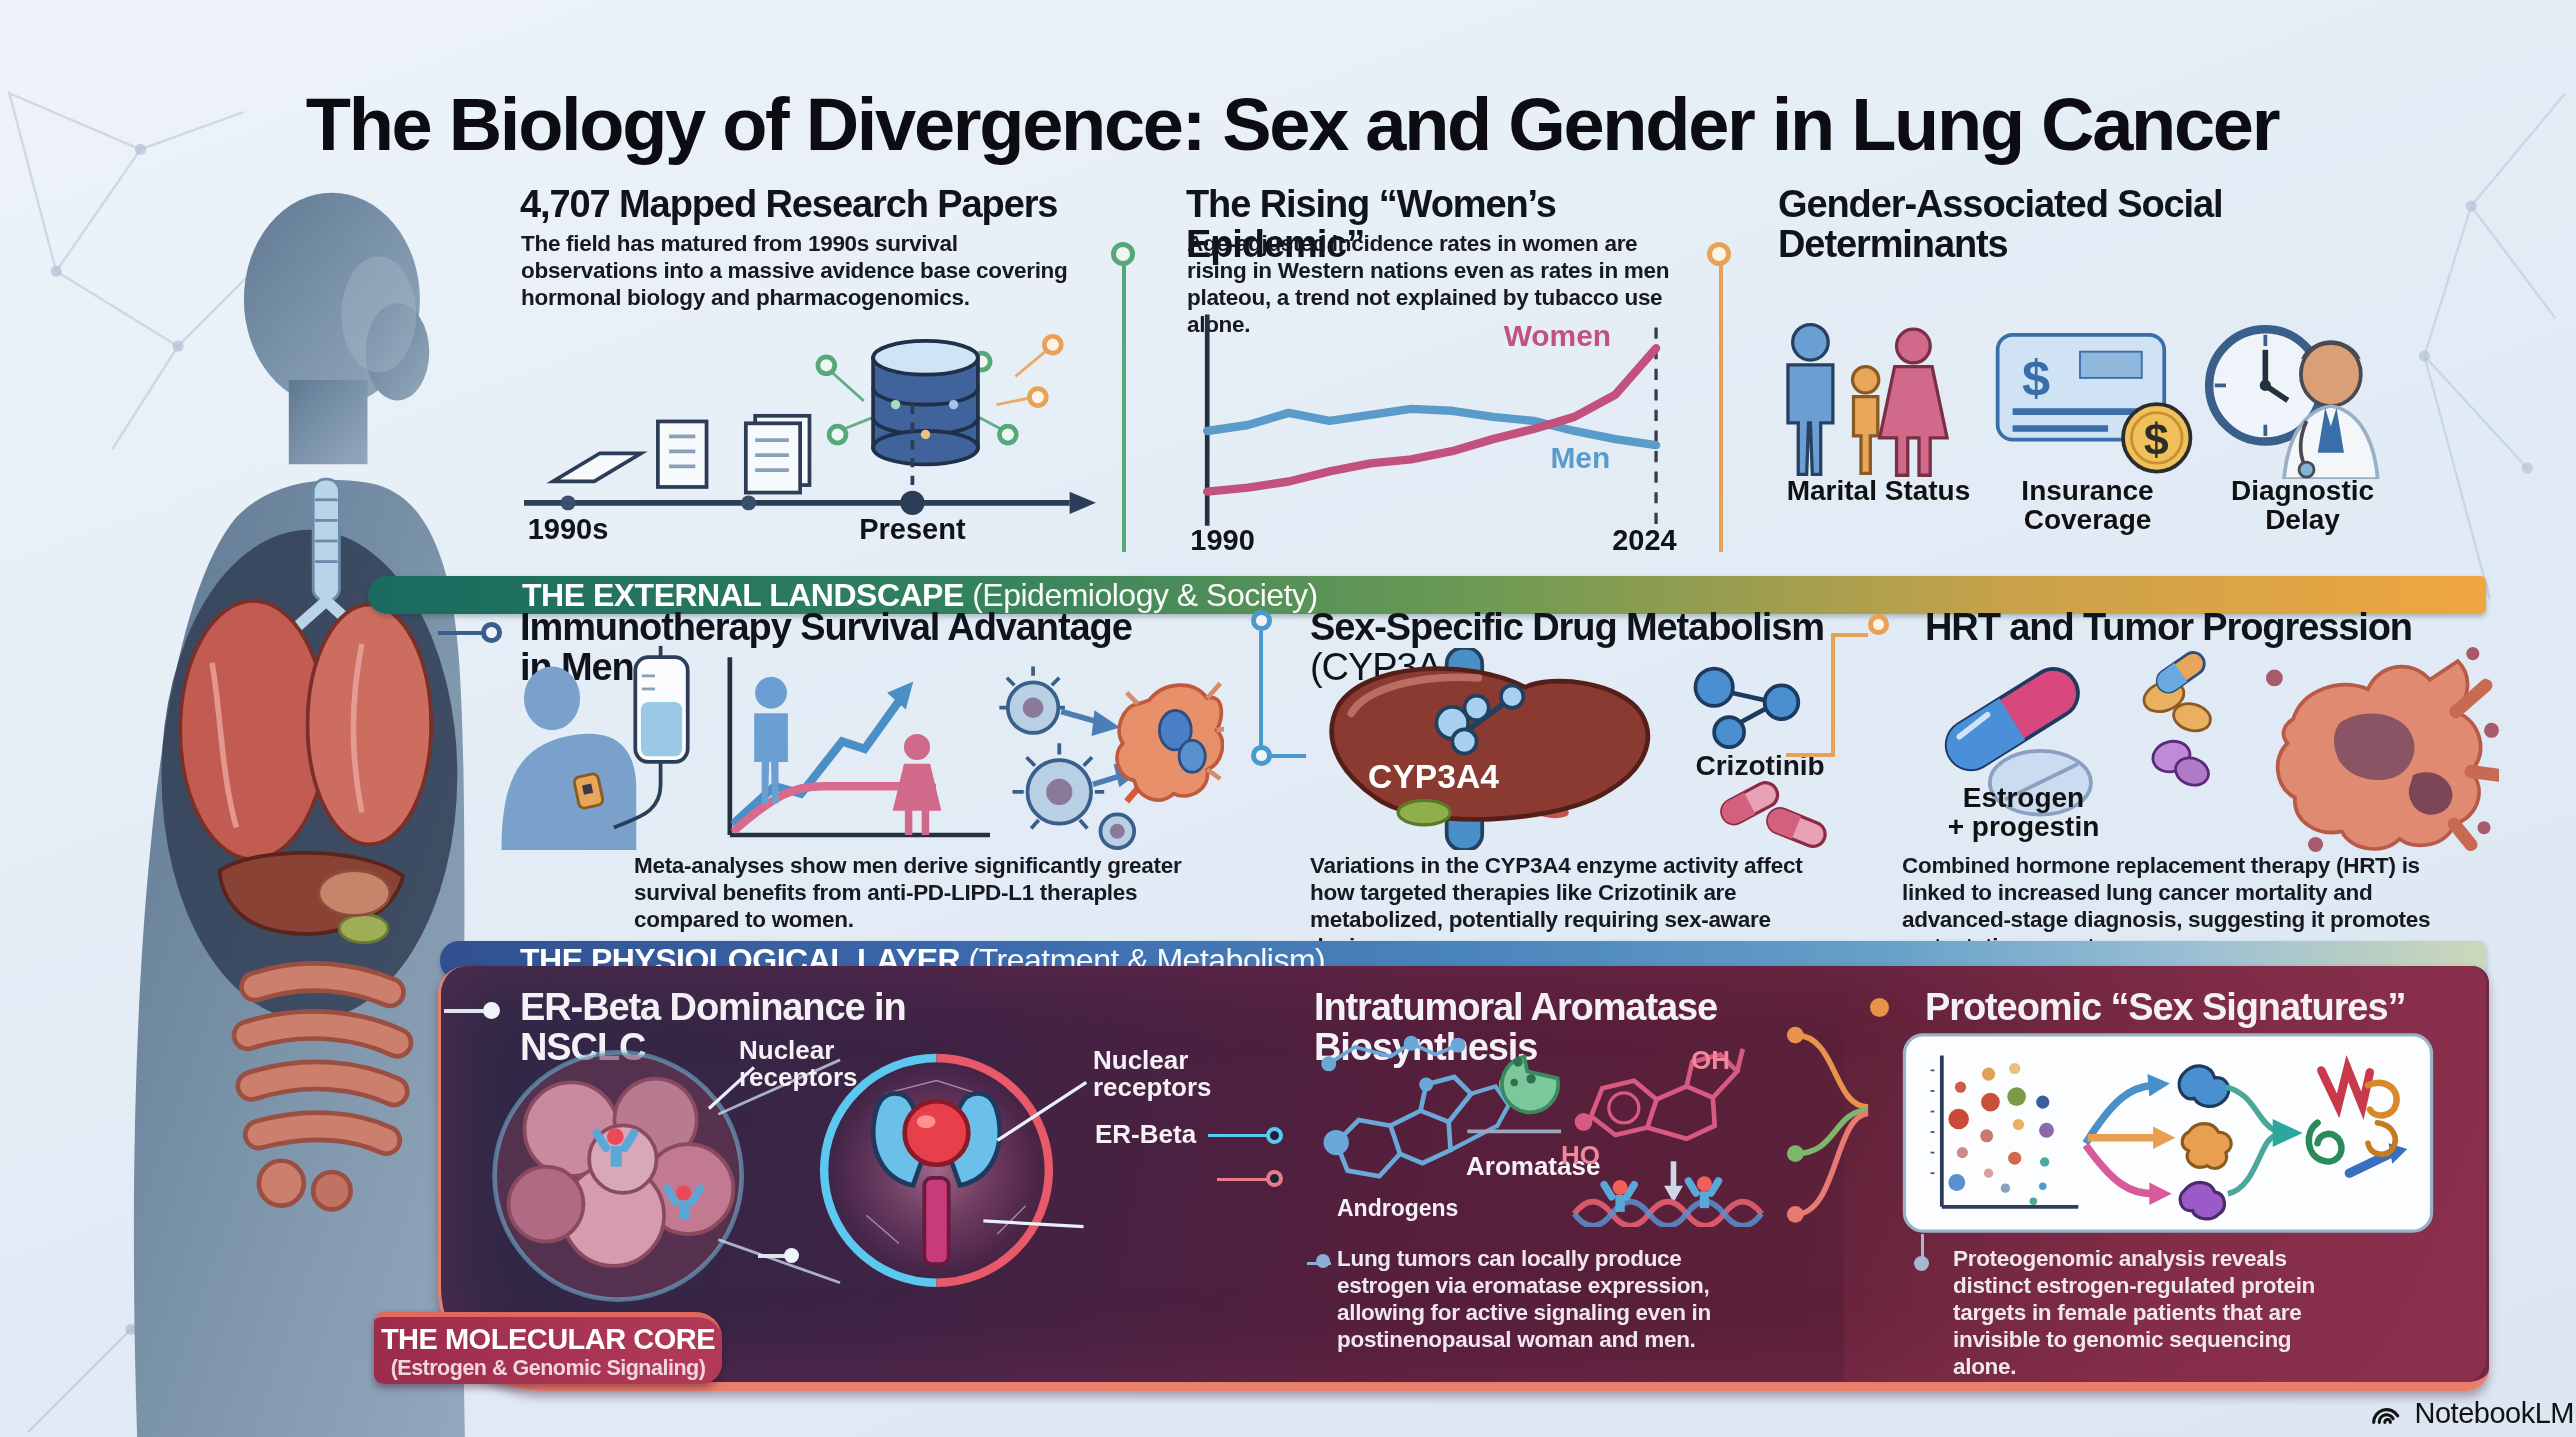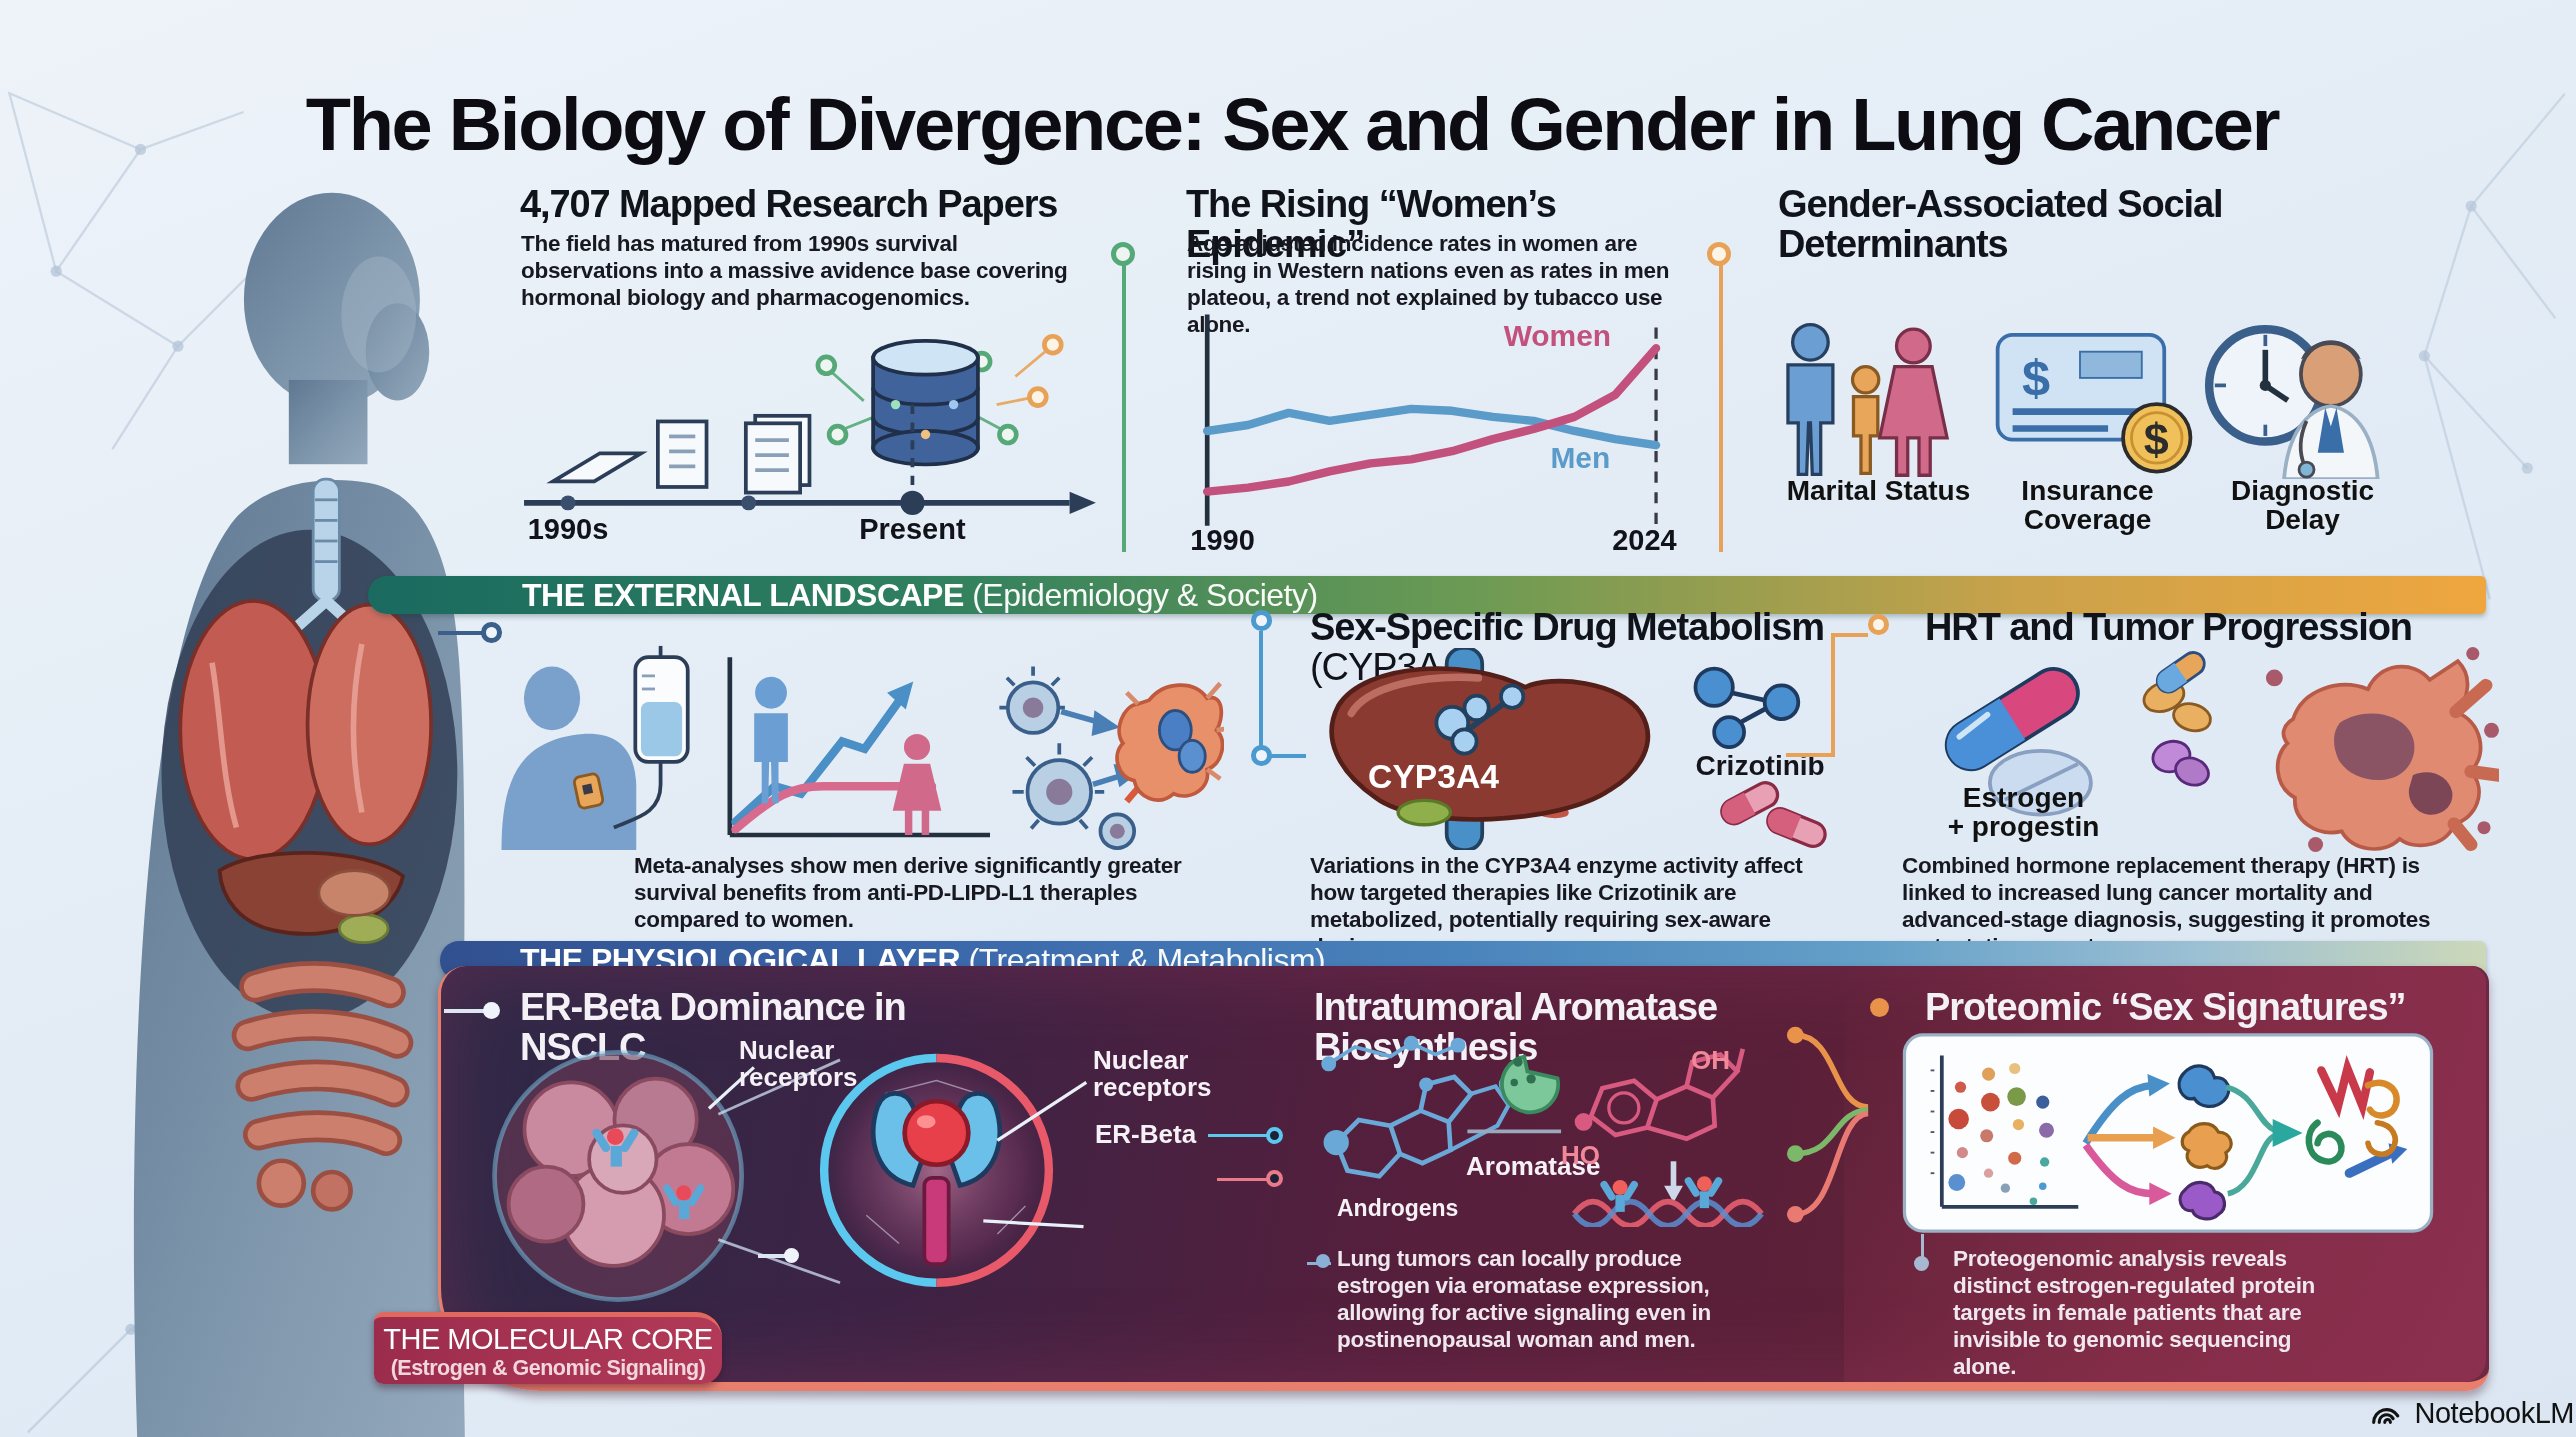--- a/index.html
+++ b/index.html
@@ -254,6 +254,7 @@
 
   <div class="hline" style="left:438px;top:631px;width:47px;background:#3a5f8a"></div>
   <div class="dot" style="left:481px;top:622px;width:20.6px;height:20.6px;border:5.6px solid #3a5f8a;background:#eef4fa"></div>
+  <div class="h3" style="left:520px;top:608px;width:637px">Immunotherapy Survival Advantage in Men</div>
 
   <svg class="abs" style="left:494px;top:644px" width="730" height="206" viewBox="0 0 780 220">
     <ellipse cx="62" cy="58" rx="30" ry="34" fill="#7aa0cc"></ellipse>

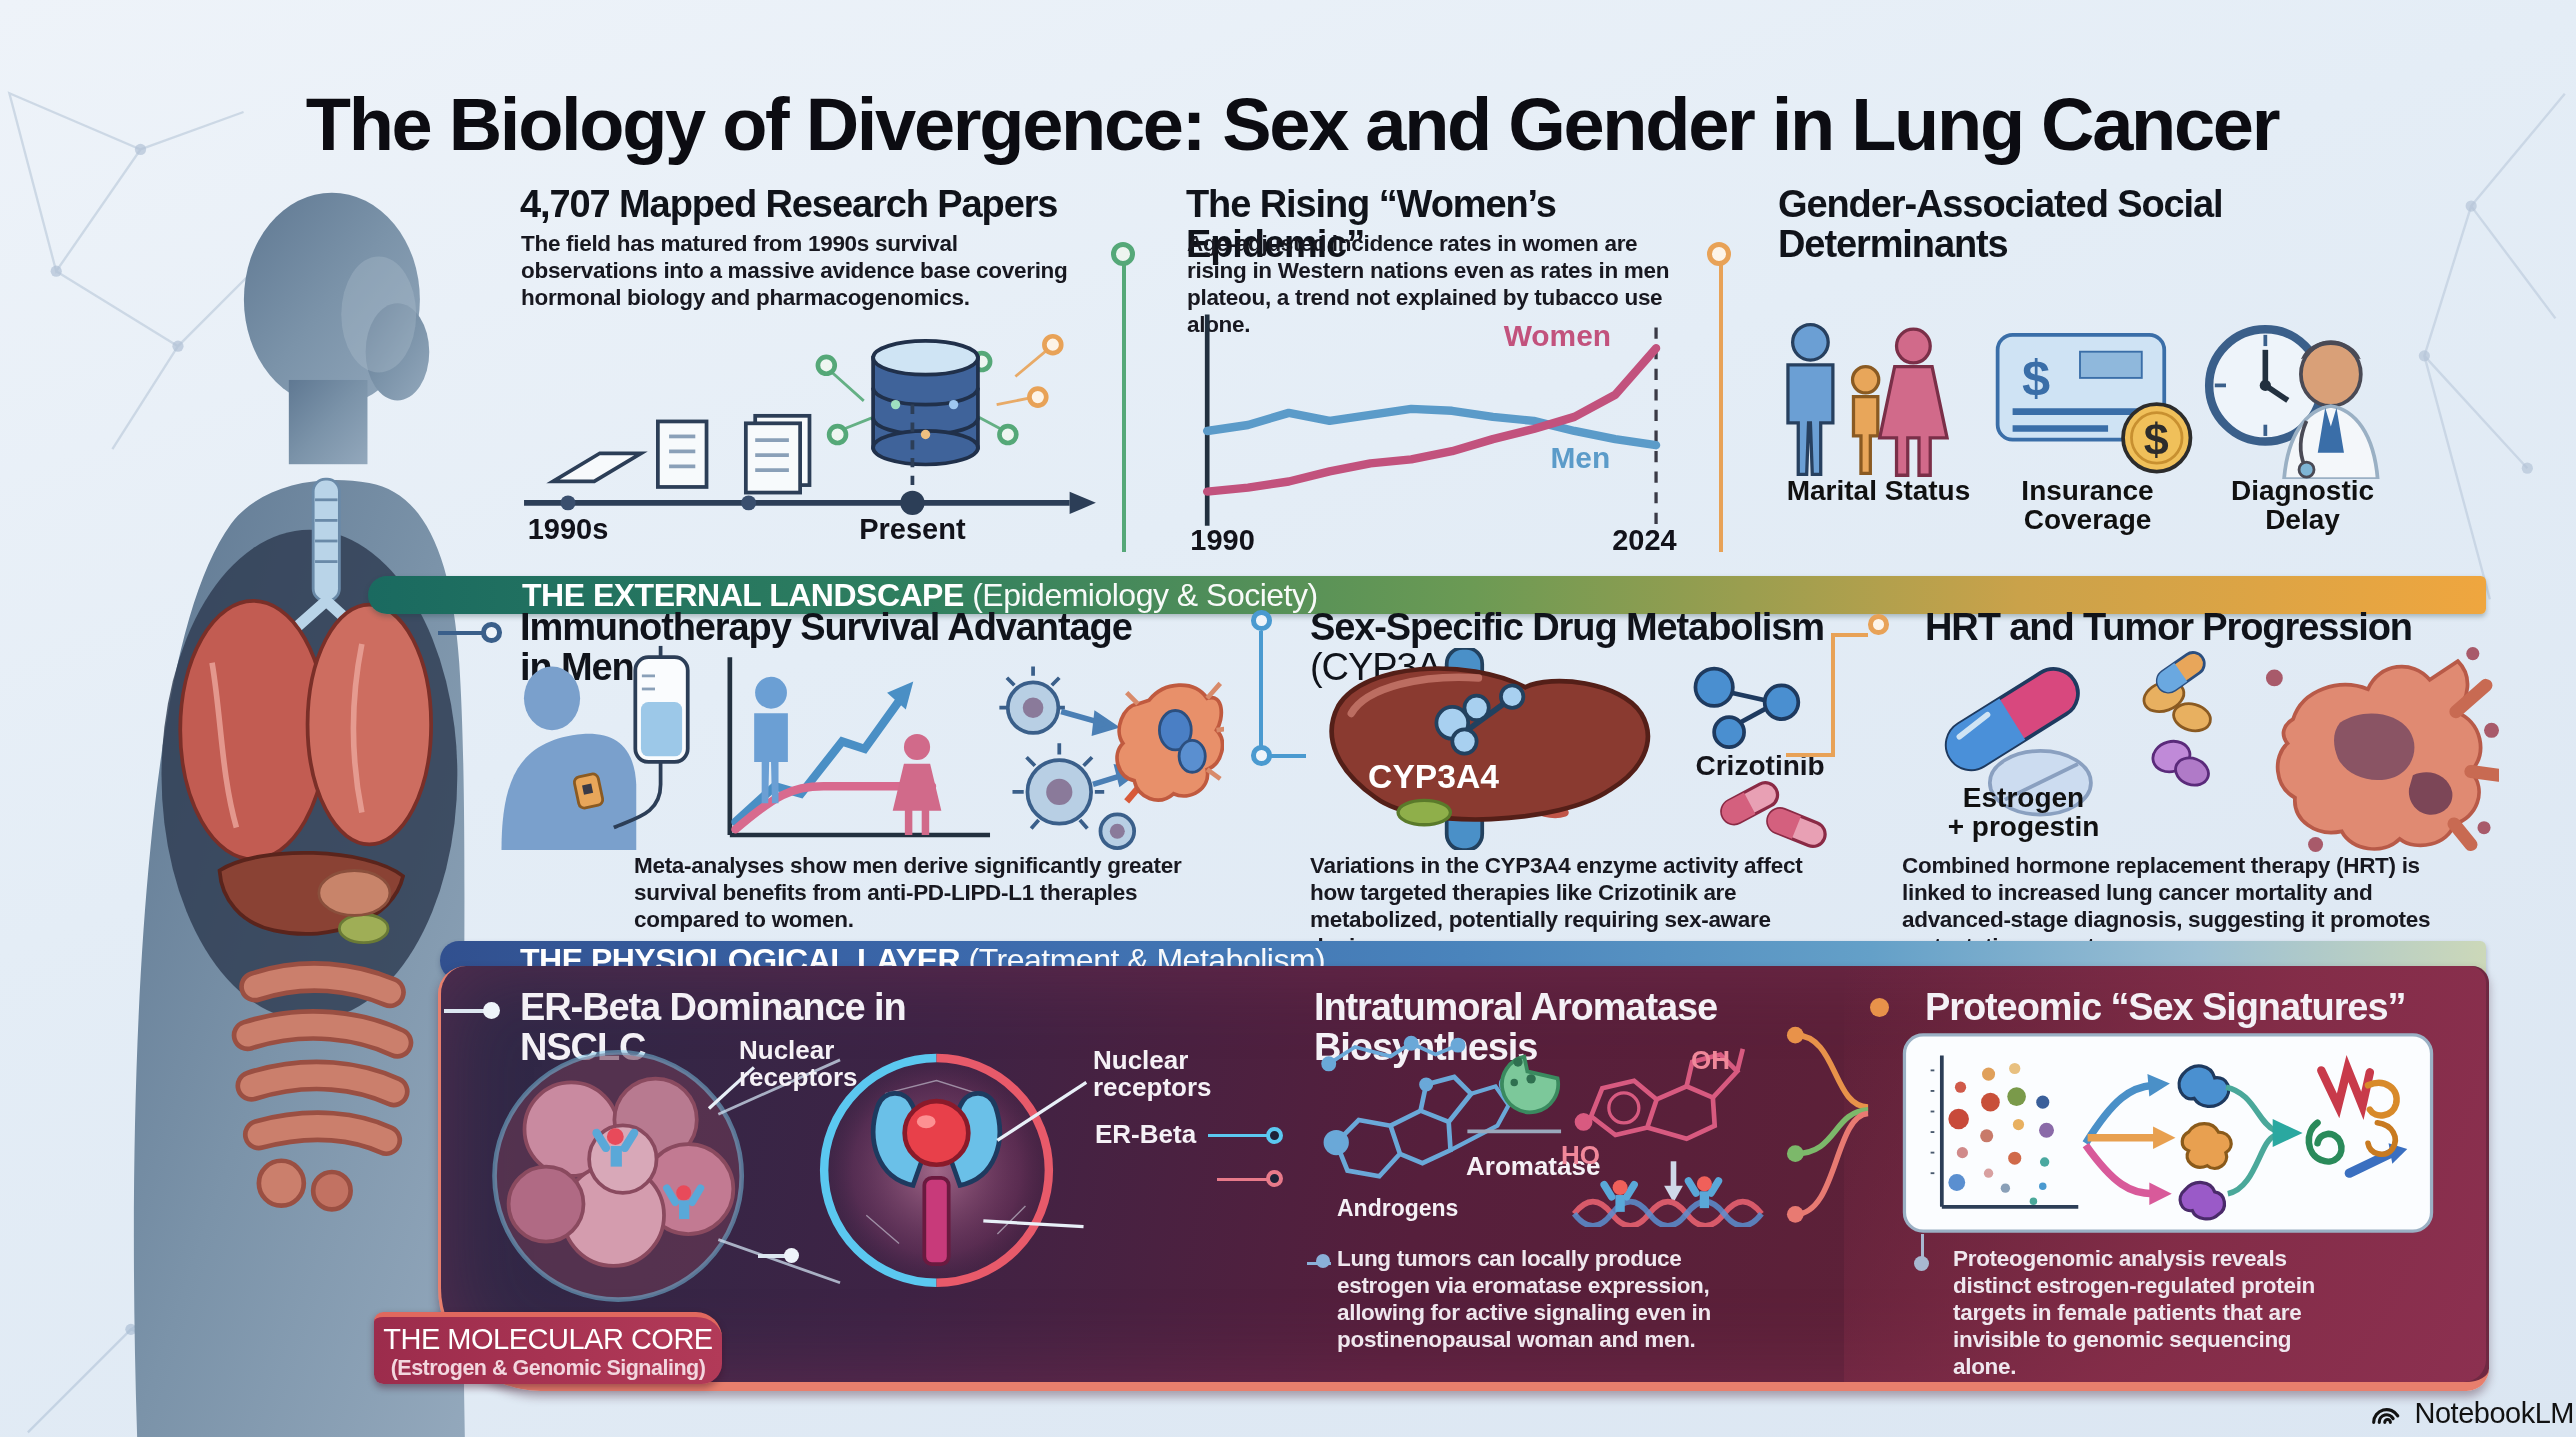--- a/index.html
+++ b/index.html
@@ -37,7 +37,7 @@
   .banner3{position:absolute;top:1312px;left:374px;width:348px;height:67px;text-align:center;
     background:linear-gradient(90deg,#9c2c4c,#b23a58);border-top:5.6px solid #e0685e;
     border-radius:9.4px 26px 20.6px 9.4px;color:#fff;box-shadow:0 3.7px 7.5px rgba(60,10,30,.4);}
-  .banner3 .l1{font-size:29px;font-weight:400;margin-top:5.6px;letter-spacing:-0.5px;}
+  .banner3 .l1{font-size:29px;font-weight:700;margin-top:5.6px;letter-spacing:-0.5px;}
   .banner3 .l2{font-size:21.5px;font-weight:700;color:#f2d6de;letter-spacing:-0.5px;}
   .vline{position:absolute;width:3.7px;}
   .hline{position:absolute;height:3.7px;}

